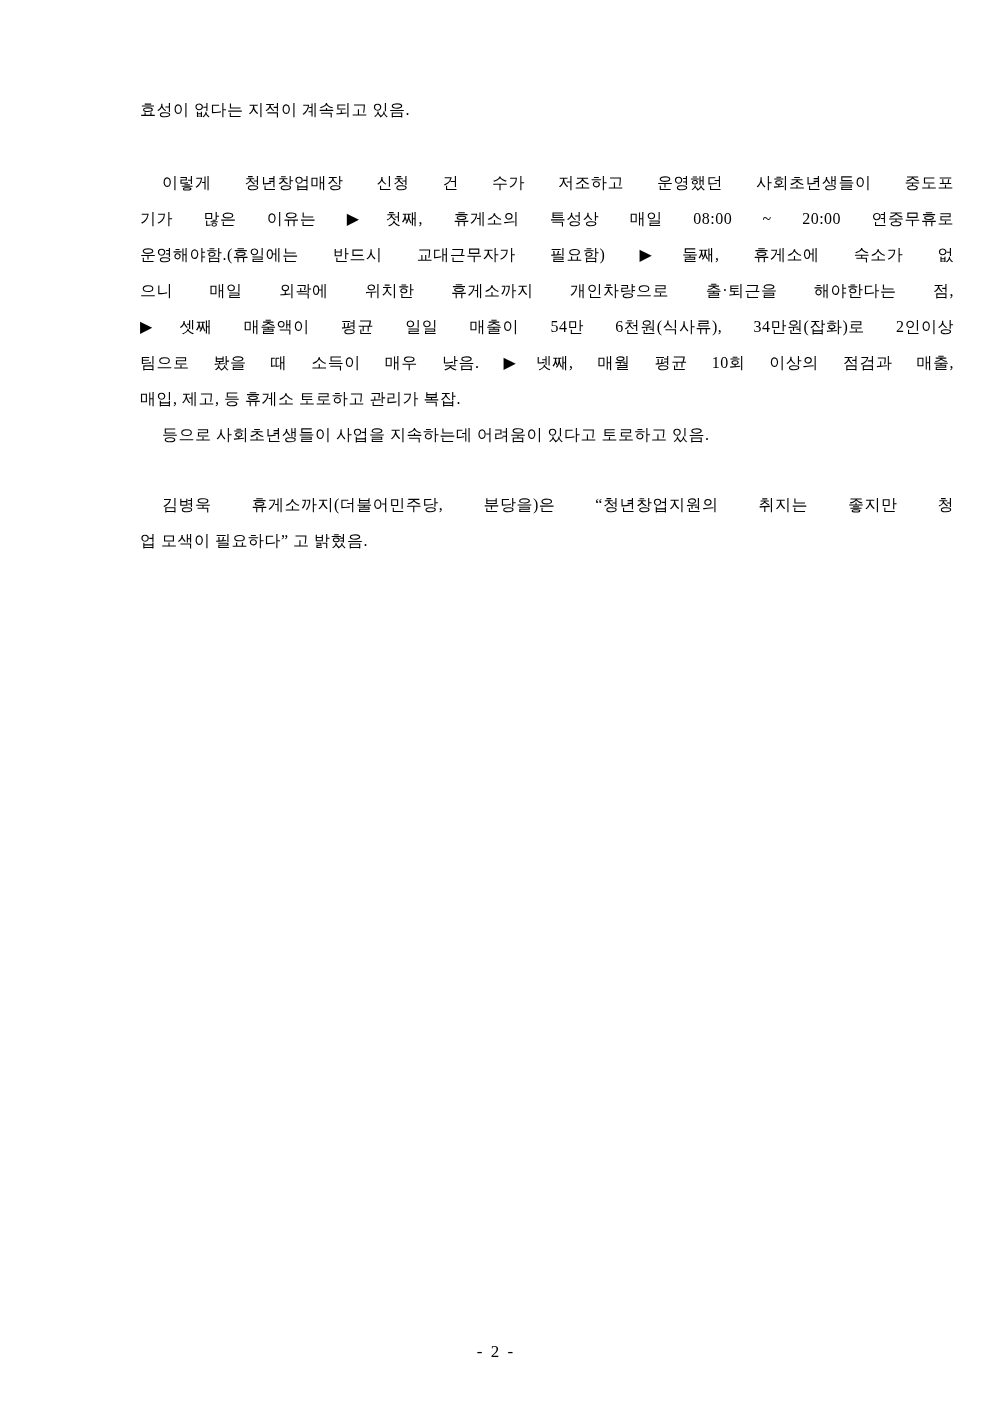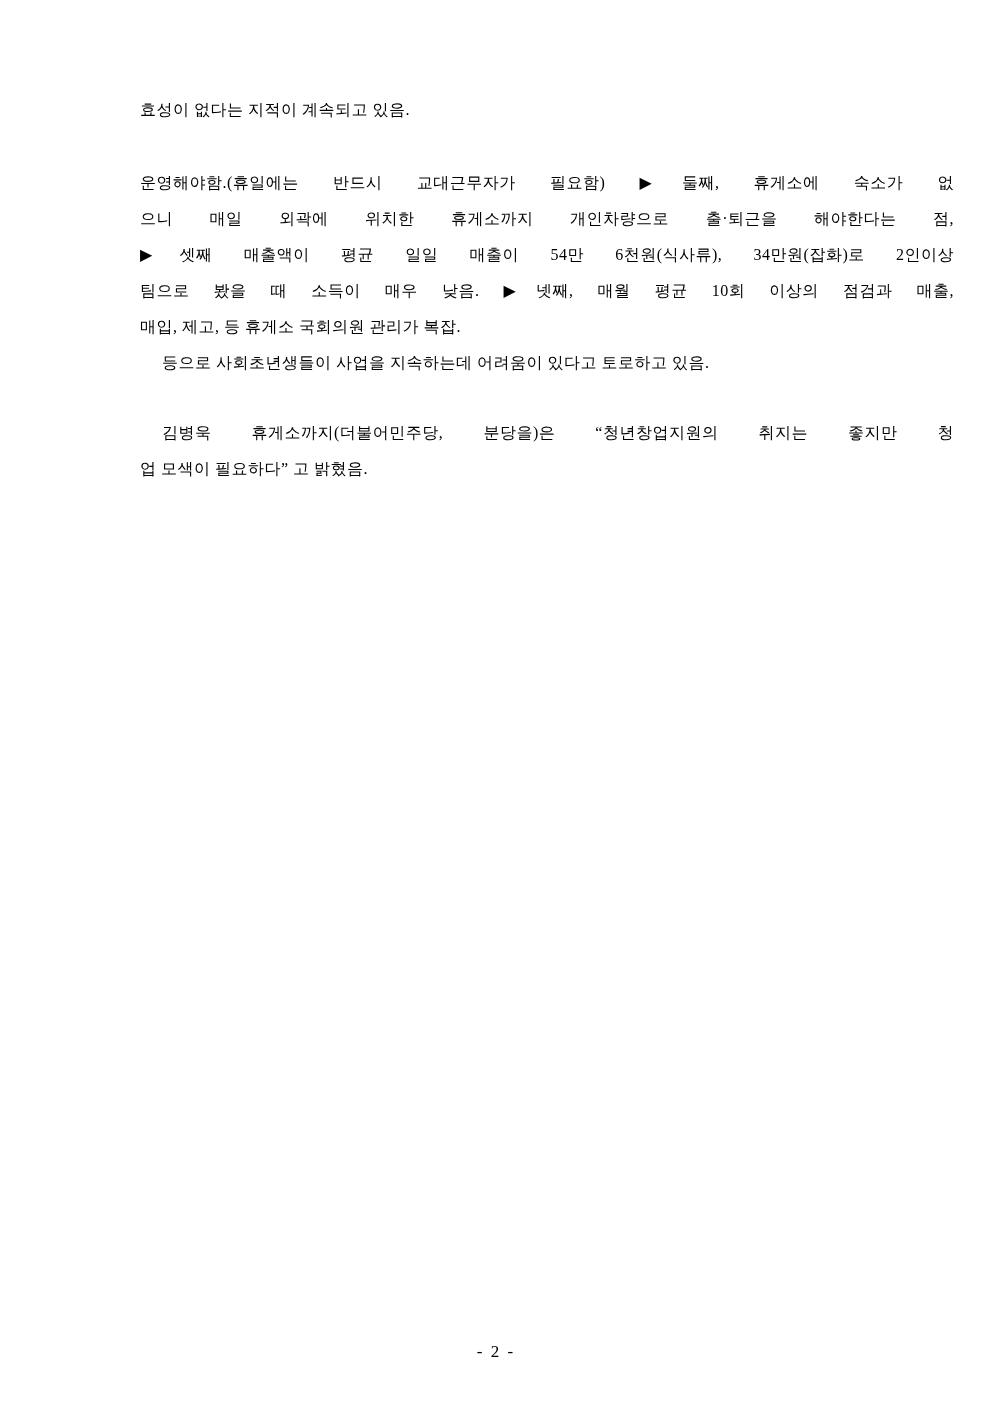--- a/index.html
+++ b/index.html
@@ -63,6 +63,7 @@
   <div class="doc">
     <div class="line">효성이 없다는 지적이 계속되고 있음.</div>
     <div class="spacer-1"></div>
+    <div class="line j ind">이렇게 청년창업매장 신청 건 수가 저조하고 운영했던 사회초년생들이 중도포</div>
     <div class="line j">운영해야함.(휴일에는 반드시 교대근무자가 필요함) ▶둘째, 휴게소에 숙소가 없</div>
     <div class="line j">으니 매일 외곽에 위치한 휴게소까지 개인차량으로 출·퇴근을 해야한다는 점,</div>
     <div class="line j">▶셋째 매출액이 평균 일일 매출이 54만 6천원(식사류), 34만원(잡화)로 2인이상</div>

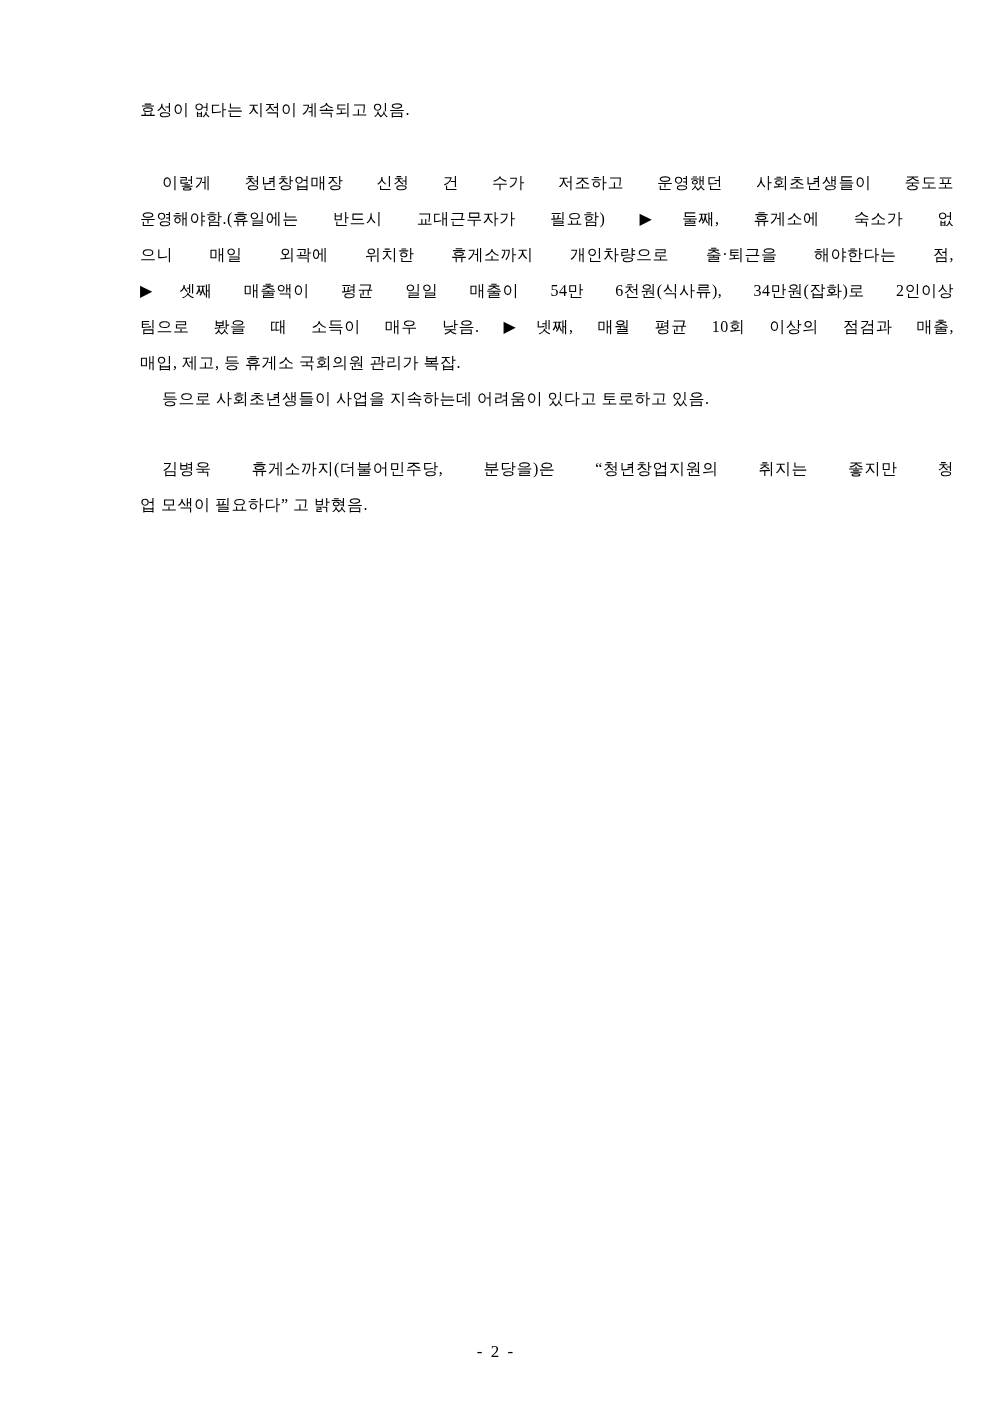--- a/index.html
+++ b/index.html
@@ -64,6 +64,7 @@
     <div class="line">효성이 없다는 지적이 계속되고 있음.</div>
     <div class="spacer-1"></div>
     <div class="line j ind">이렇게 청년창업매장 신청 건 수가 저조하고 운영했던 사회초년생들이 중도포</div>
+    <div class="line j">기가 많은 이유는 ▶첫째, 휴게소의 특성상 매일 08:00 ~ 20:00 연중무휴로</div>
     <div class="line j">운영해야함.(휴일에는 반드시 교대근무자가 필요함) ▶둘째, 휴게소에 숙소가 없</div>
     <div class="line j">으니 매일 외곽에 위치한 휴게소까지 개인차량으로 출·퇴근을 해야한다는 점,</div>
     <div class="line j">▶셋째 매출액이 평균 일일 매출이 54만 6천원(식사류), 34만원(잡화)로 2인이상</div>

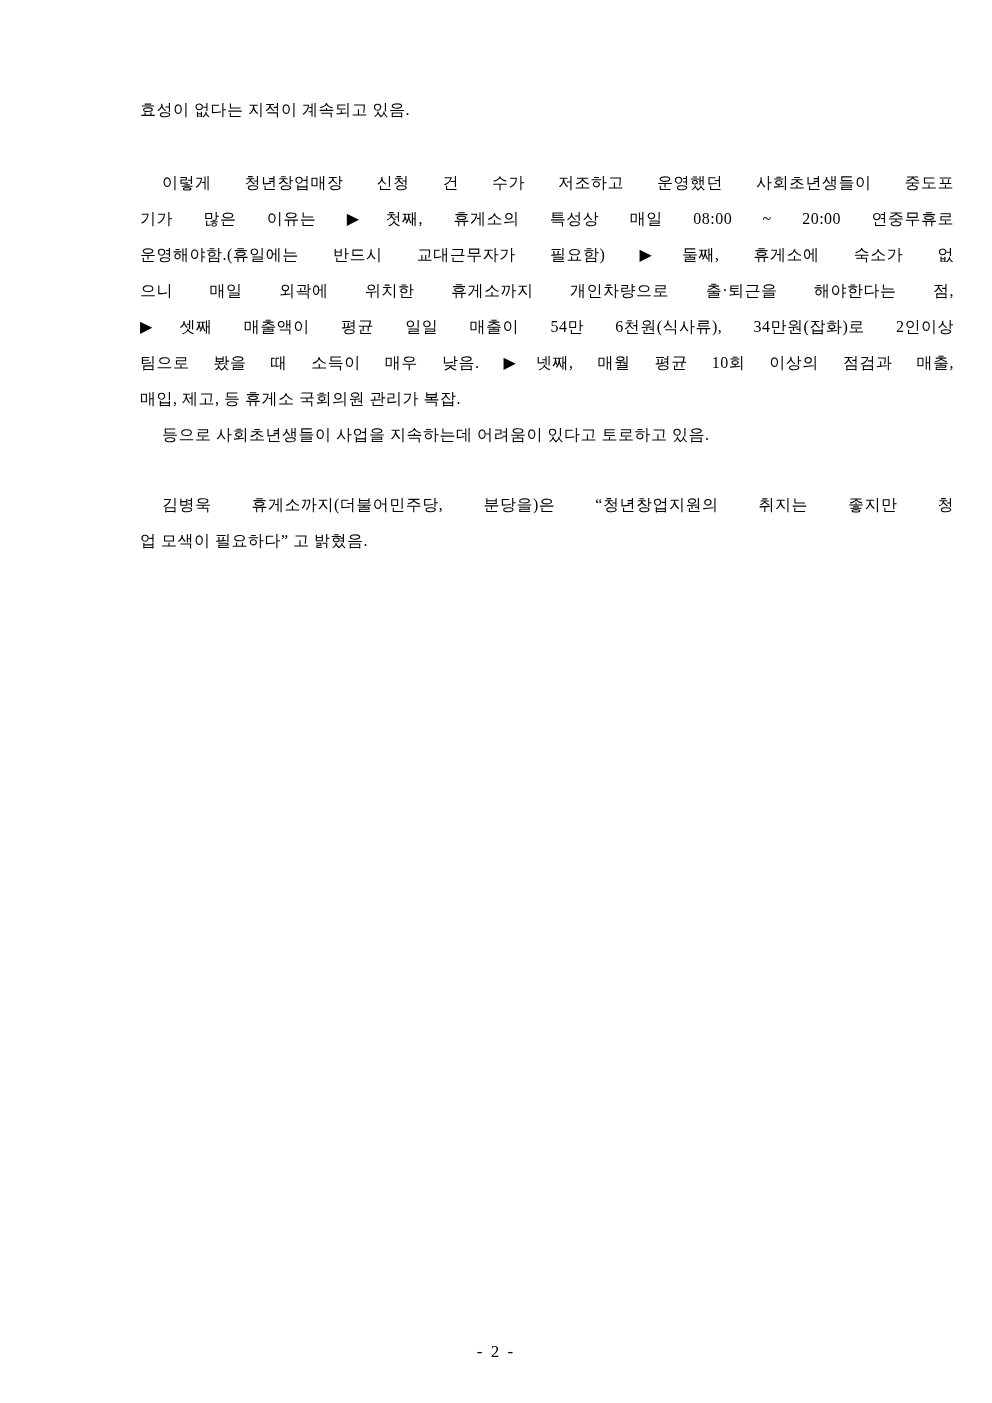--- a/index.html
+++ b/index.html
@@ -69,7 +69,7 @@
     <div class="line j">으니 매일 외곽에 위치한 휴게소까지 개인차량으로 출·퇴근을 해야한다는 점,</div>
     <div class="line j">▶셋째 매출액이 평균 일일 매출이 54만 6천원(식사류), 34만원(잡화)로 2인이상</div>
     <div class="line j">팀으로 봤을 때 소득이 매우 낮음. ▶넷째, 매월 평균 10회 이상의 점검과 매출,</div>
-    <div class="line">매입, 제고, 등 휴게소 국회의원 관리가 복잡.</div>
+    <div class="line">매입, 제고, 등 휴게소 토로하고 관리가 복잡.</div>
     <div class="line ind">등으로 사회초년생들이 사업을 지속하는데 어려움이 있다고 토로하고 있음.</div>
     <div class="spacer-2"></div>
     <div class="line j ind">김병욱 휴게소까지(더불어민주당, 분당을)은  “청년창업지원의 취지는 좋지만 청</div>

